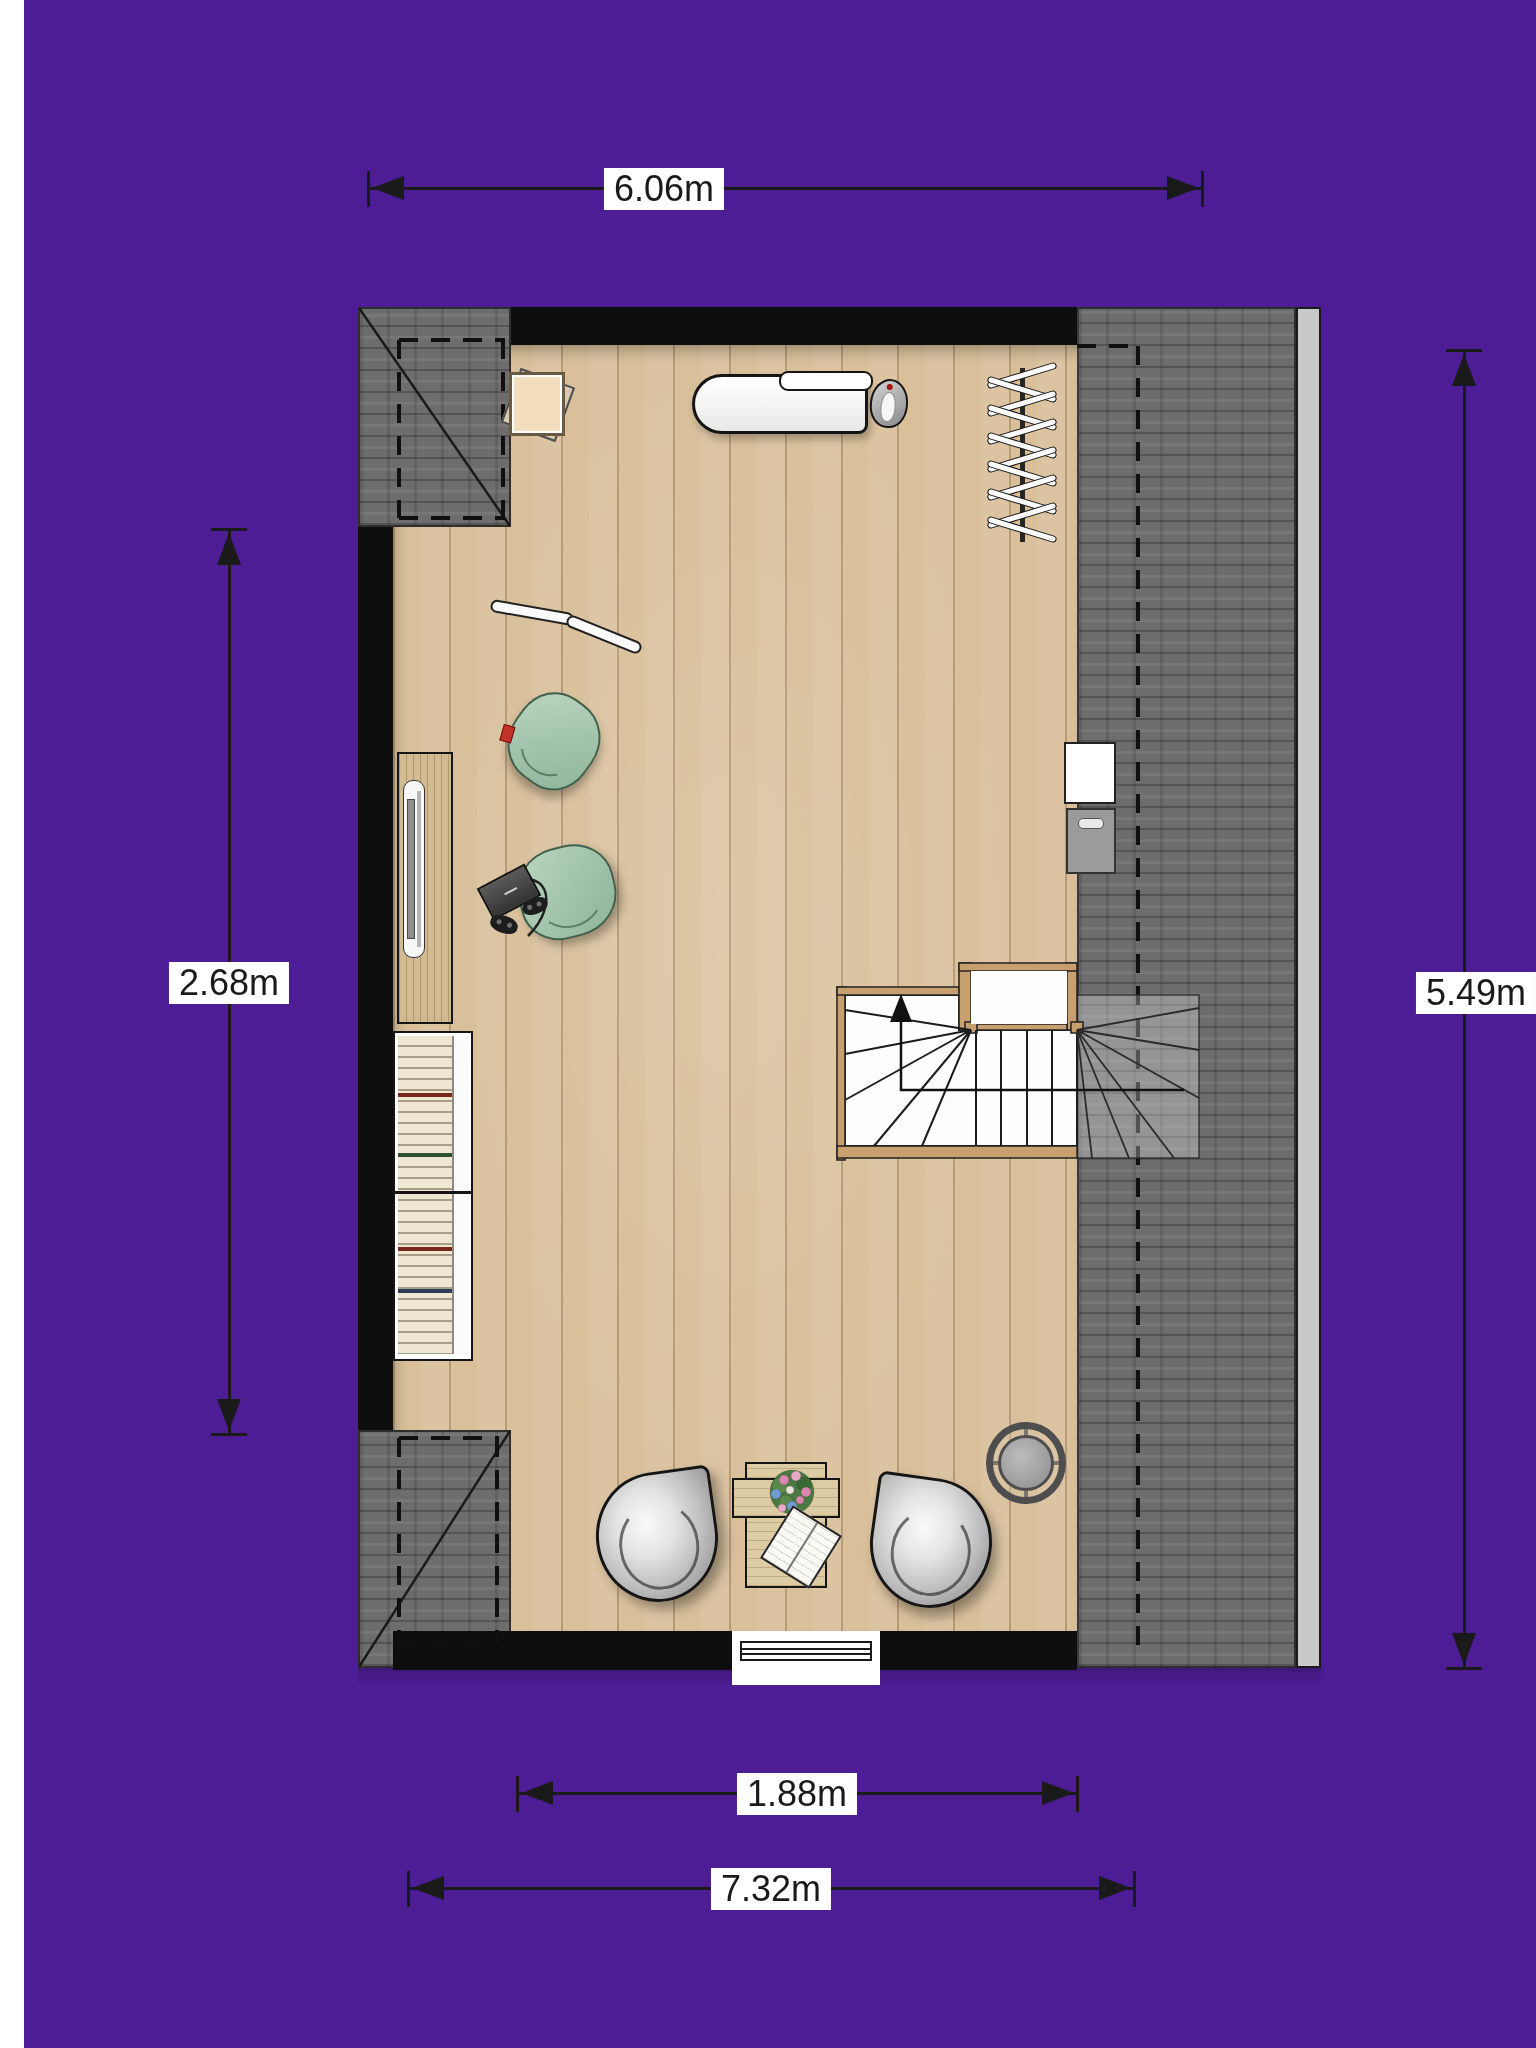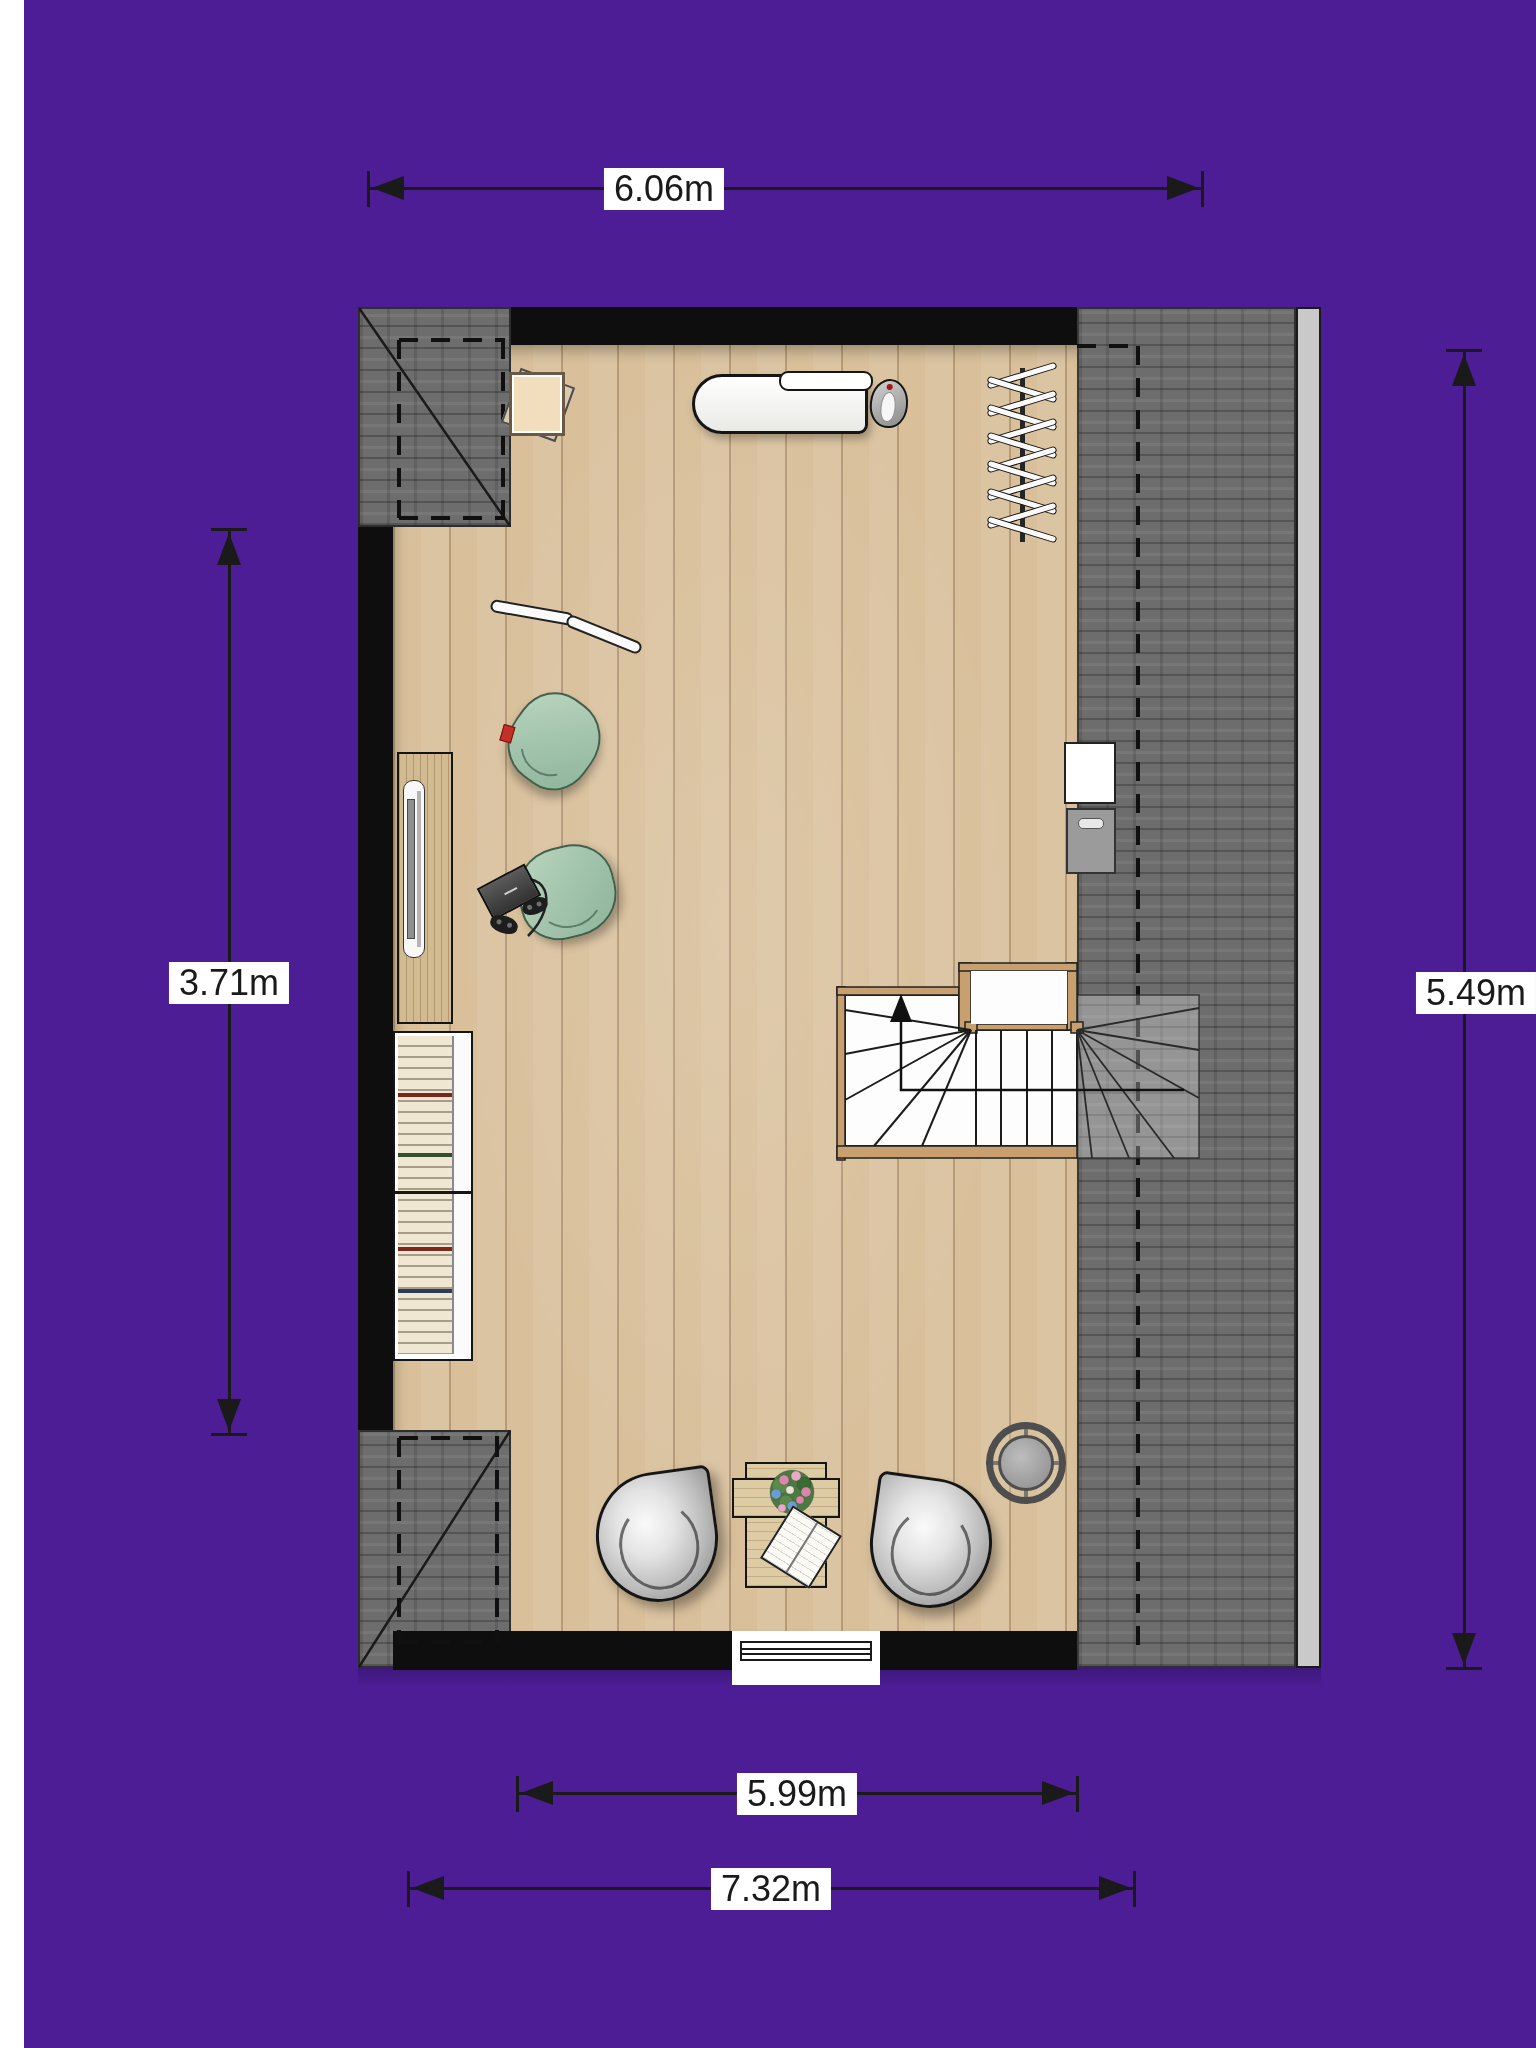--- a/index.html
+++ b/index.html
@@ -281,7 +281,7 @@
   <div class="abs tri" style="left:193px;top:533px;border-bottom:32px solid #1a1a1a;border-left:12px solid transparent;border-right:12px solid transparent;"></div>
   <div class="abs tick" style="left:187px;top:1433px;width:36px;height:3px;"></div>
   <div class="abs tri" style="left:193px;top:1399px;border-top:32px solid #1a1a1a;border-left:12px solid transparent;border-right:12px solid transparent;"></div>
-  <div class="abs dim-label" style="left:205px;top:983px;">3.71m</div>
+  <div class="abs dim-label" style="left:205px;top:983px;">2.68m</div>
 
   <div class="abs dim" style="left:1439px;top:351px;width:3px;height:1317px;"></div>
   <div class="abs tick" style="left:1422px;top:349px;width:36px;height:3px;"></div>

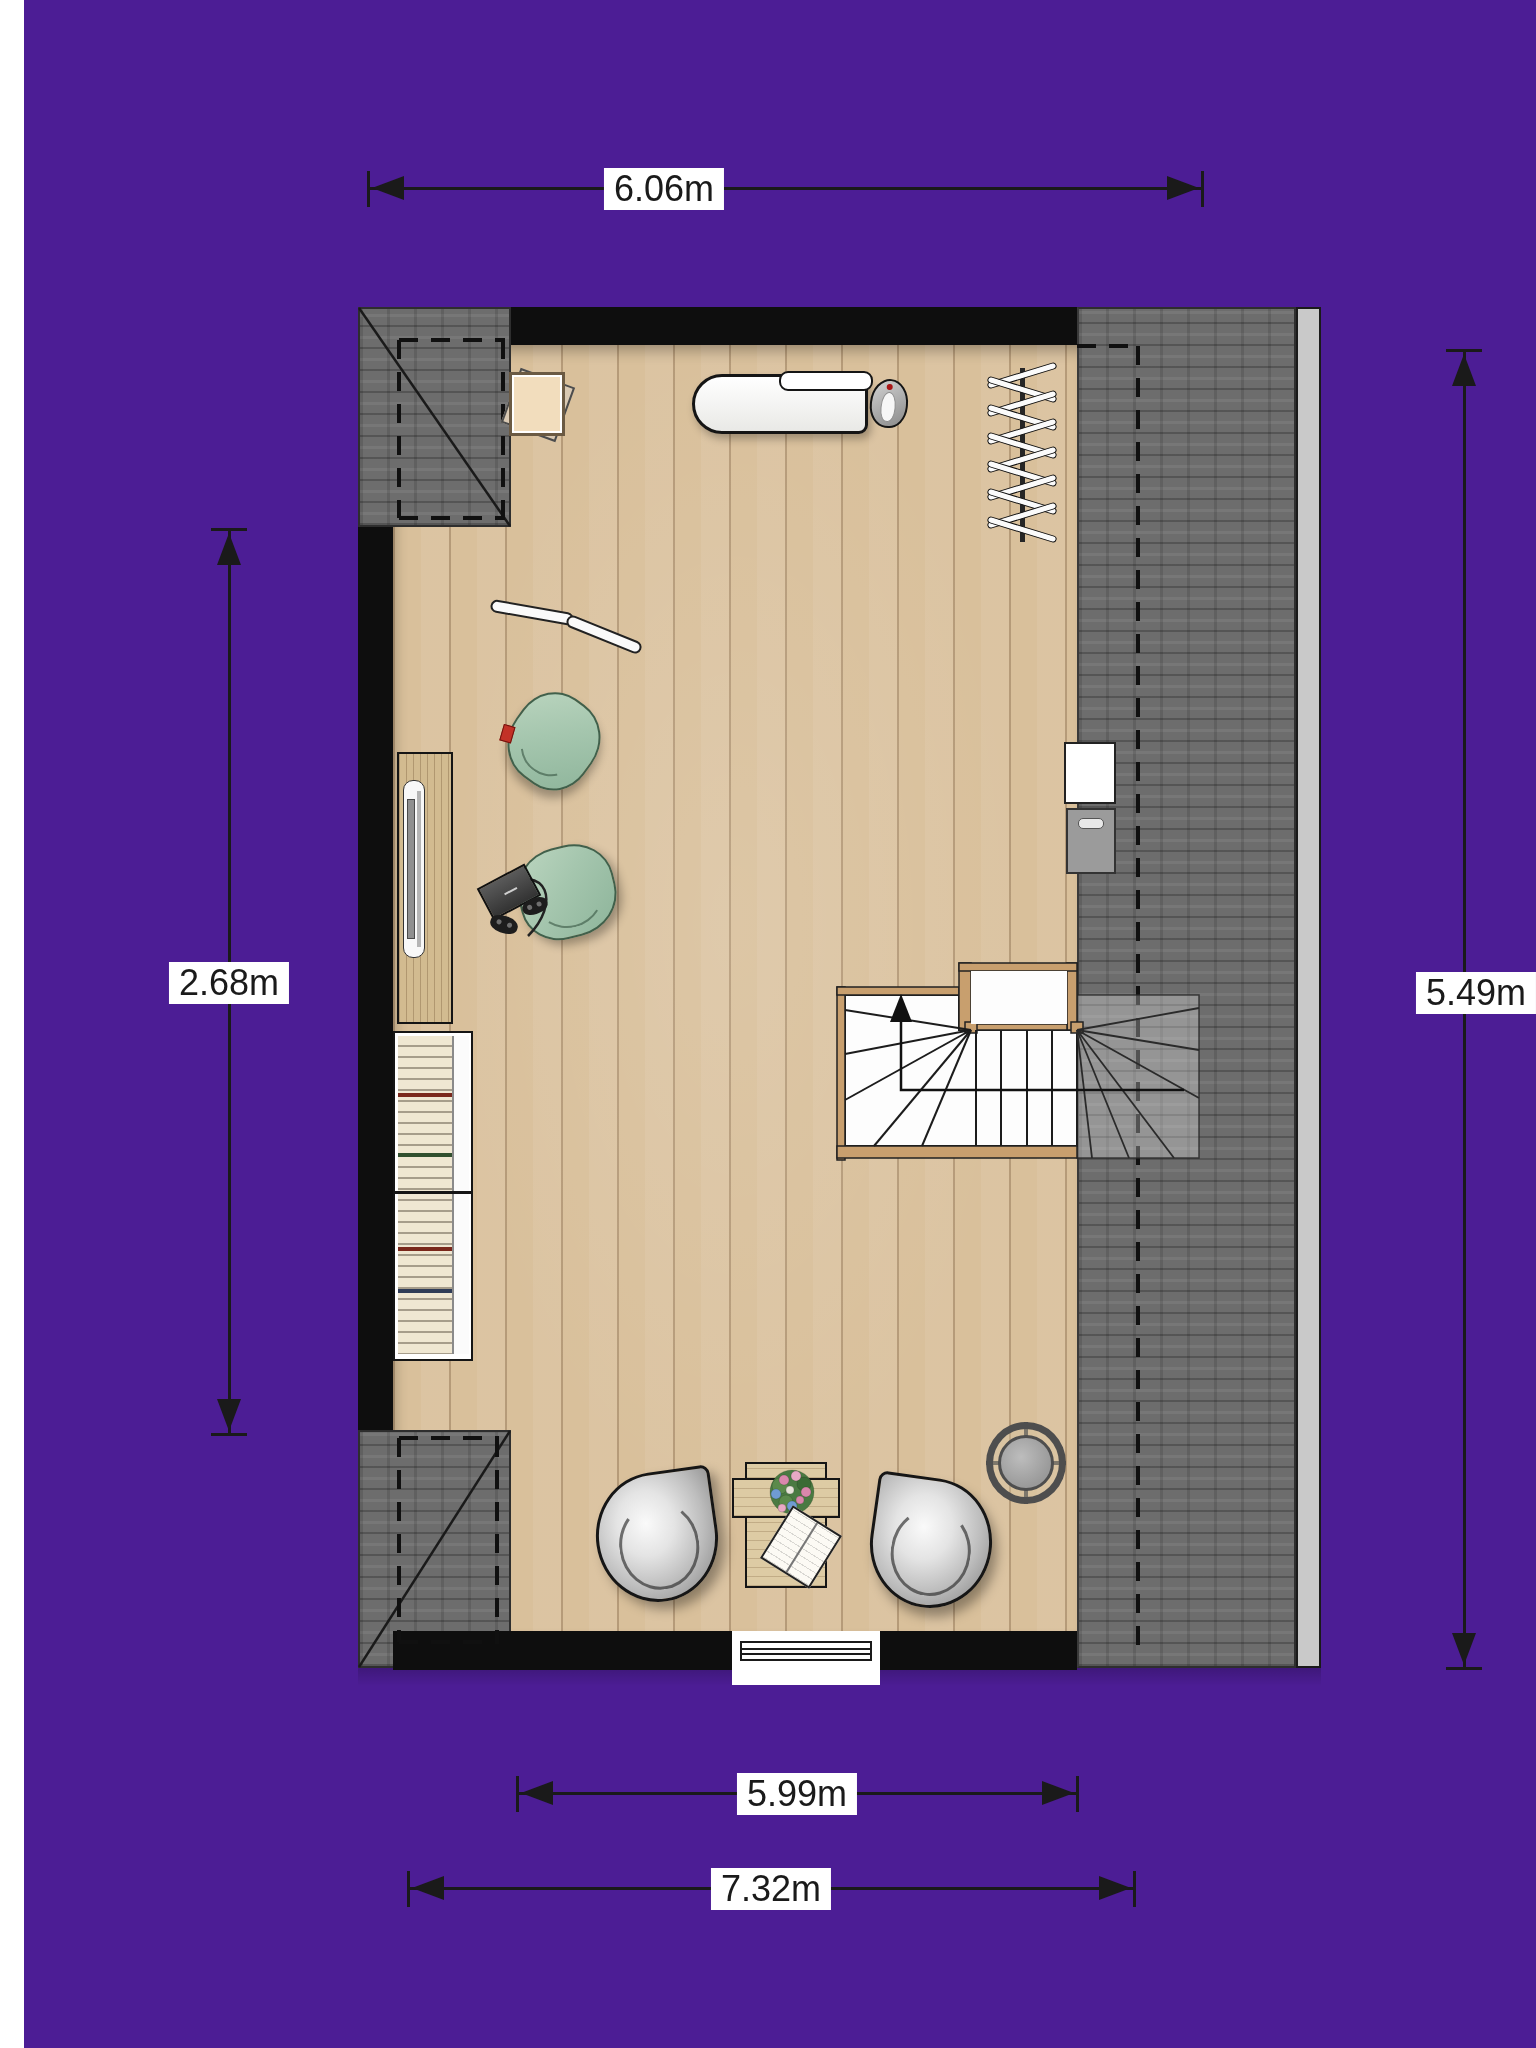--- a/index.html
+++ b/index.html
@@ -295,7 +295,7 @@
   <div class="abs tri" style="left:497px;top:1781px;border-right:32px solid #1a1a1a;border-top:12px solid transparent;border-bottom:12px solid transparent;"></div>
   <div class="abs tick" style="left:1052px;top:1776px;width:3px;height:36px;"></div>
   <div class="abs tri" style="left:1018px;top:1781px;border-left:32px solid #1a1a1a;border-top:12px solid transparent;border-bottom:12px solid transparent;"></div>
-  <div class="abs dim-label" style="left:773px;top:1794px;">5.99m</div>
+  <div class="abs dim-label" style="left:773px;top:1794px;">1.88m</div>
 
   <div class="abs dim" style="left:385px;top:1887px;width:725px;height:3px;"></div>
   <div class="abs tick" style="left:383px;top:1871px;width:3px;height:36px;"></div>

